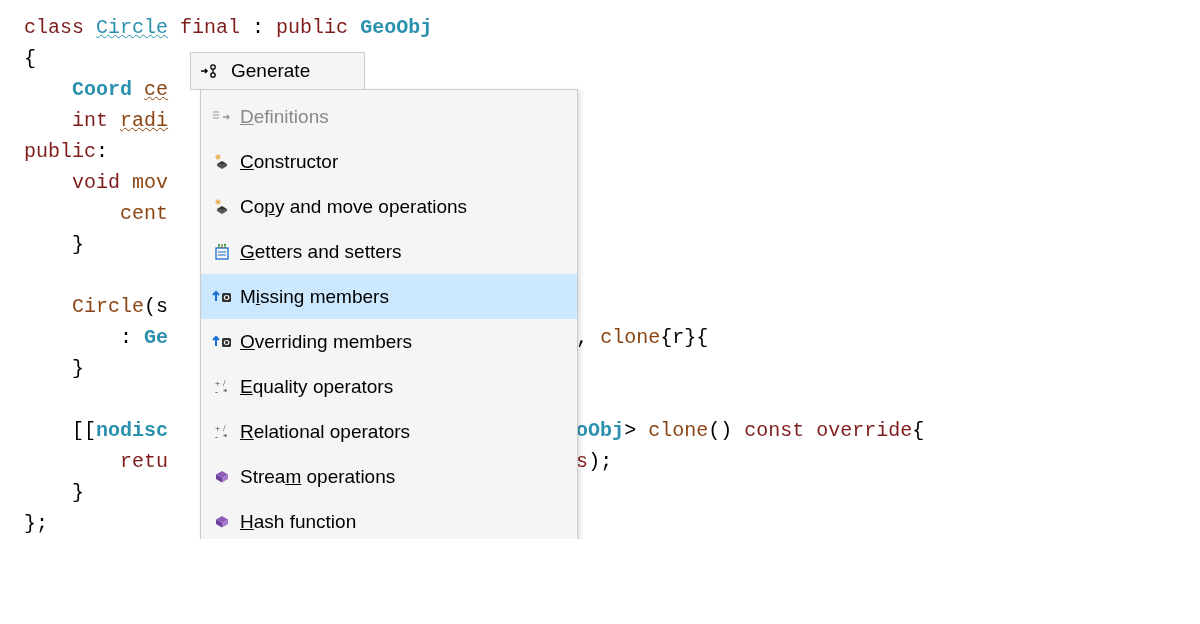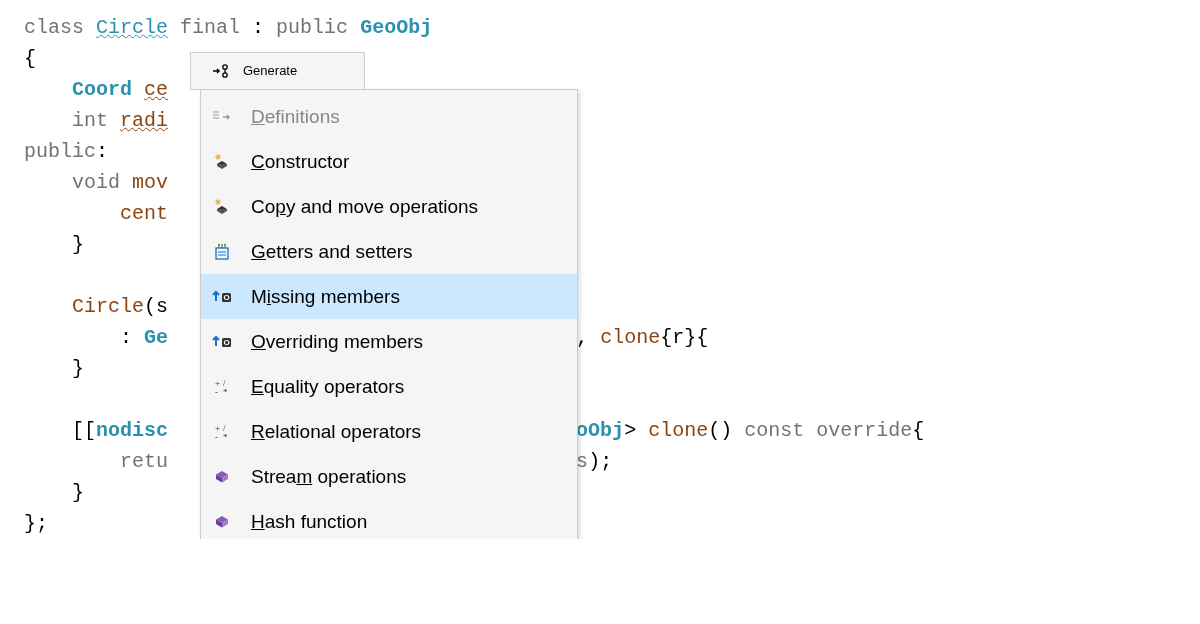--- a/index.html
+++ b/index.html
@@ -19,7 +19,7 @@
     .code {
       white-space: pre;
     }
-    .kw-blue { color: #737373; }
+    .kw-blue { color: #7f1d1d; }
     .type-teal { color: #2b91af; font-weight: bold; }
     .brown { color: #8b4513; font-family: Liberation Mono, monospace; }
     .squiggle-teal {

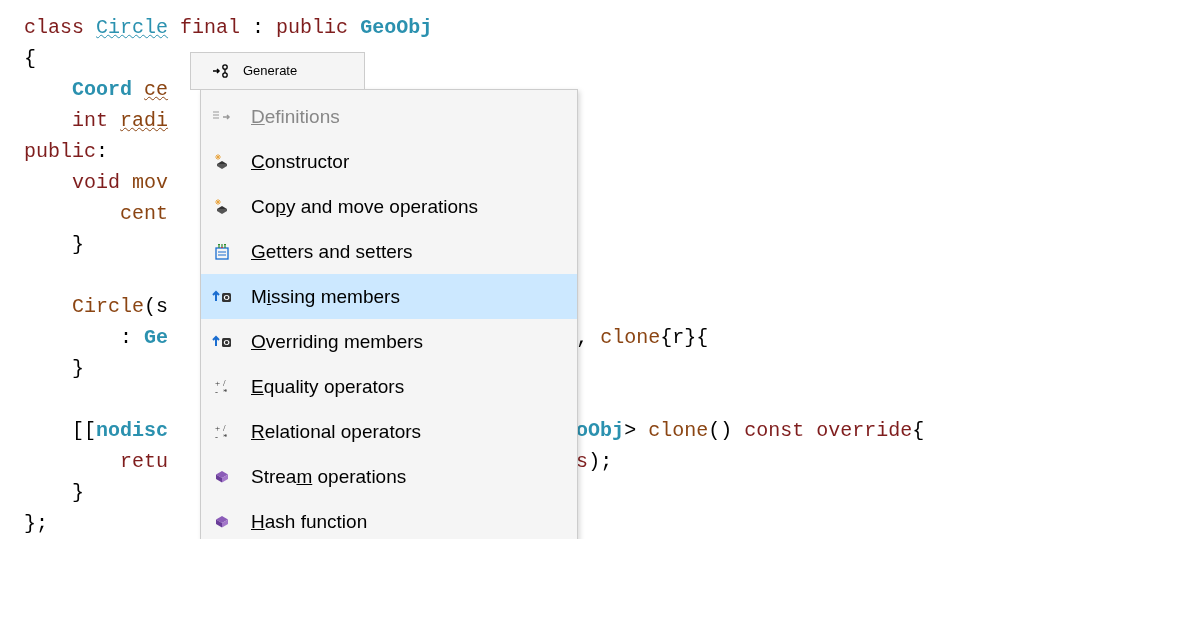--- a/index.html
+++ b/index.html
@@ -44,10 +44,10 @@
       border: 1px solid #cccccc;
       display: flex;
       align-items: center;
-      padding: 0 22px;
+      padding: 0 10px;
       gap: 10px;
       font-family: "Segoe UI", Arial, sans-serif;
-      font-size: 13px;
+      font-size: 19px;
       z-index: 10;
     }
     .popup-header .gen-icon {

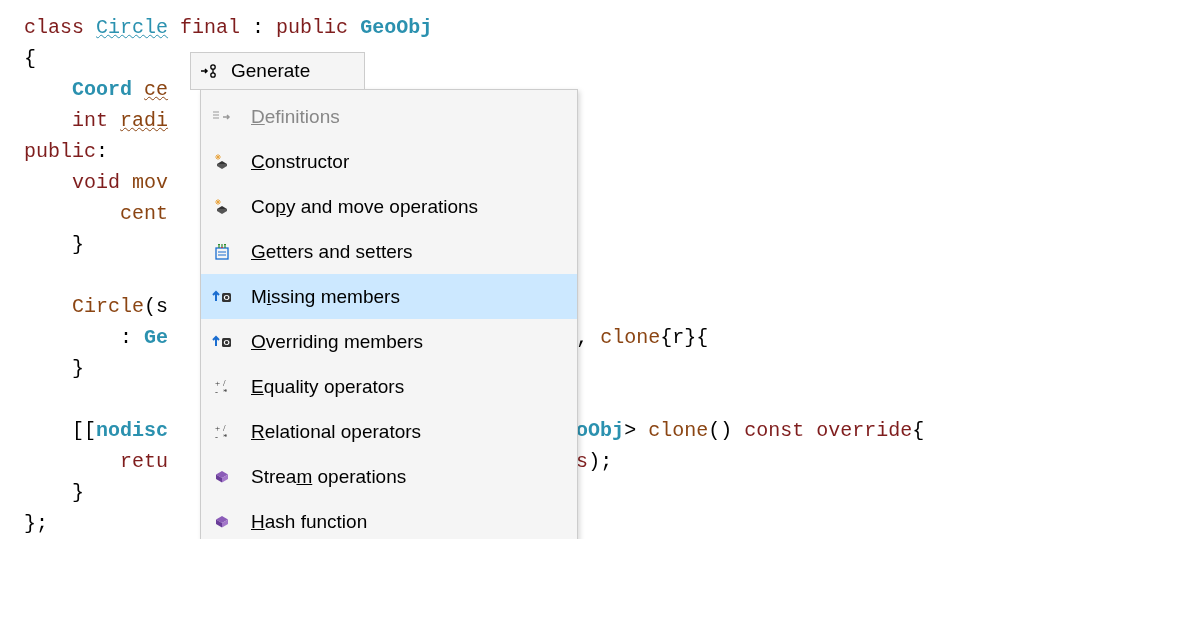--- a/index.html
+++ b/index.html
@@ -76,7 +76,7 @@
       align-items: center;
       height: 45px;
       padding: 0 12px 0 10px;
-      gap: 18px;
+      gap: 7px;
       cursor: default;
     }
     .menu-item.selected {

